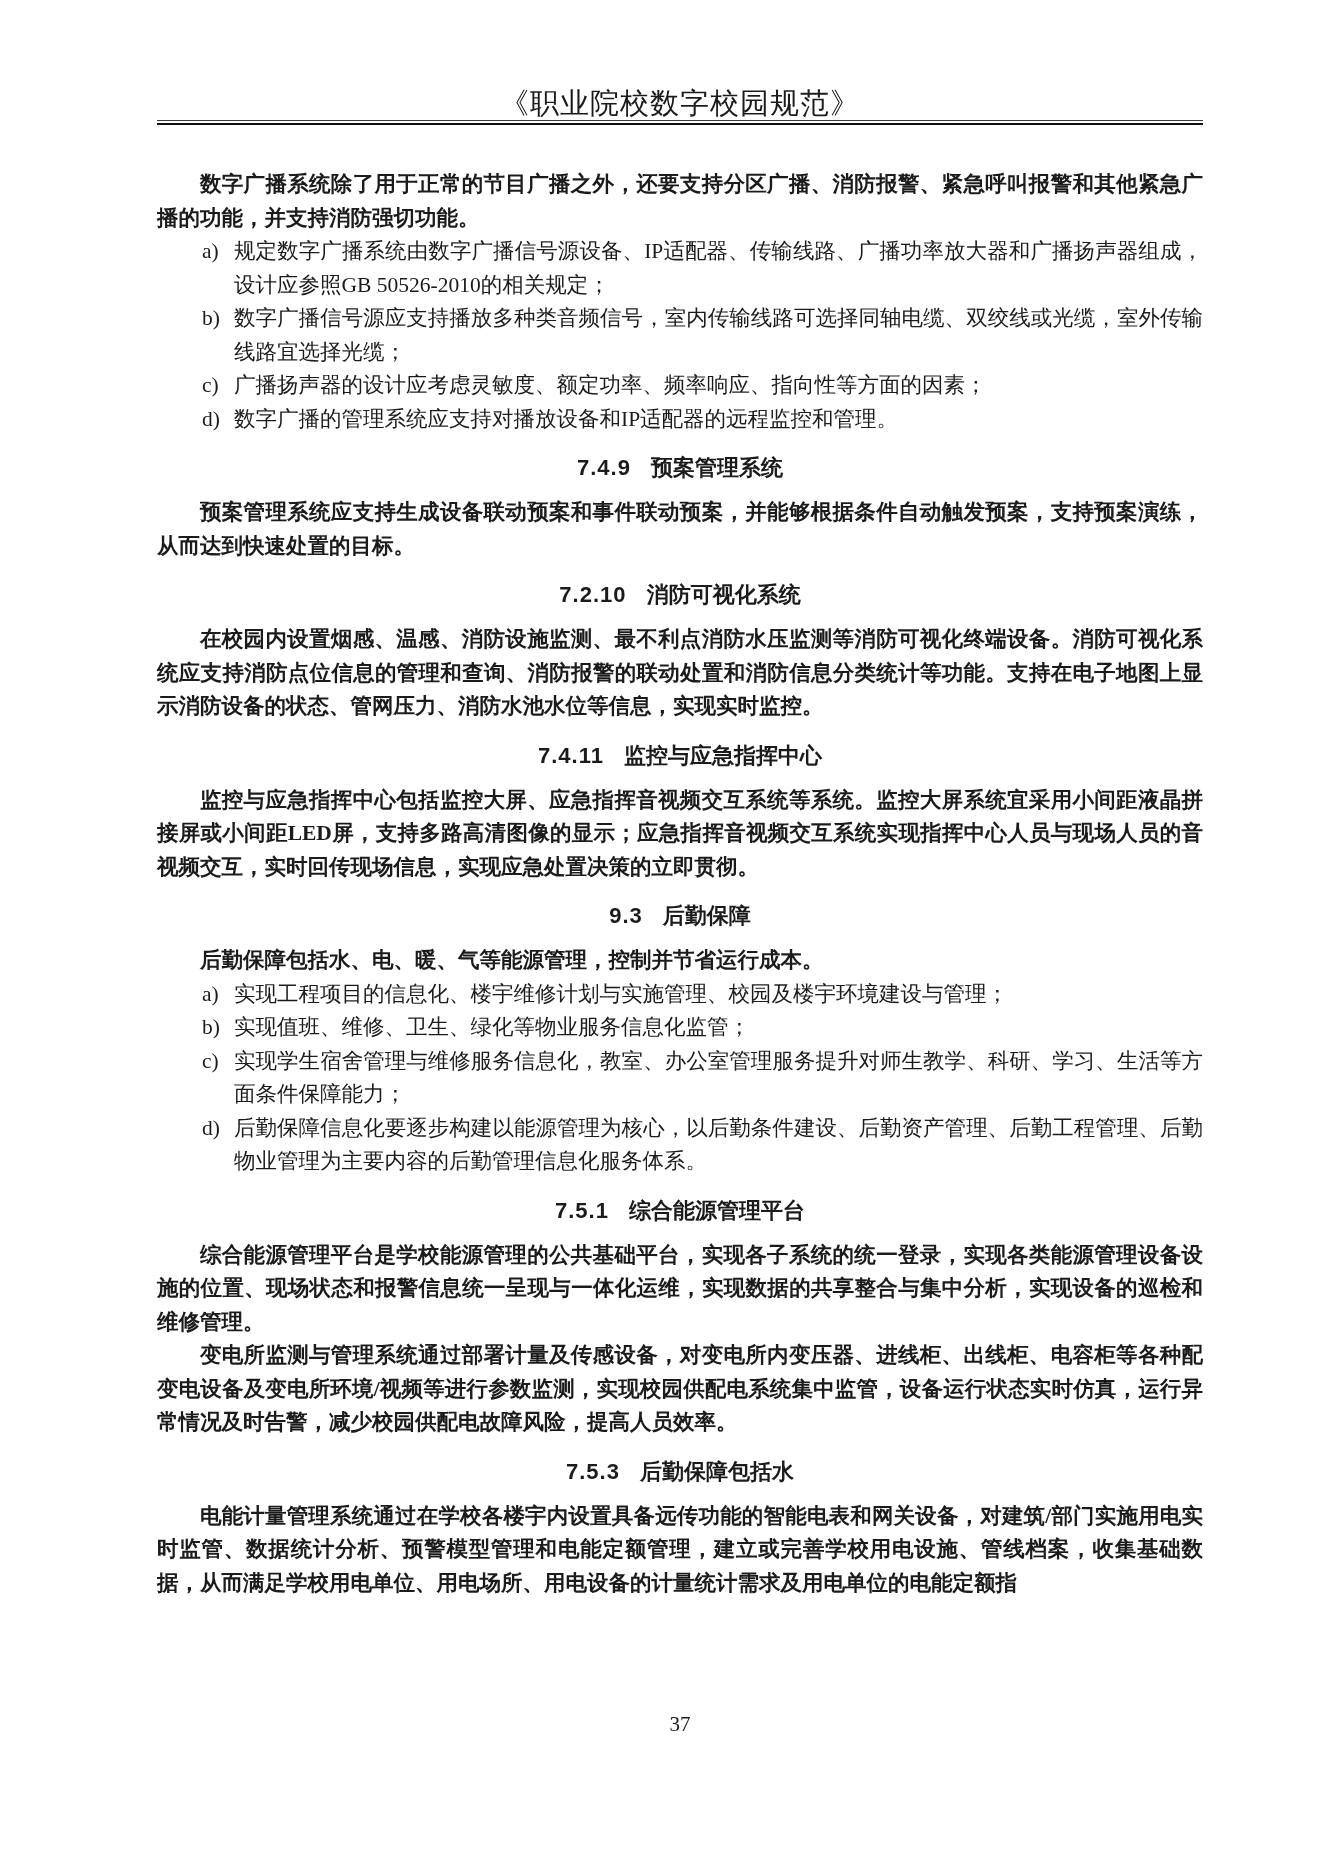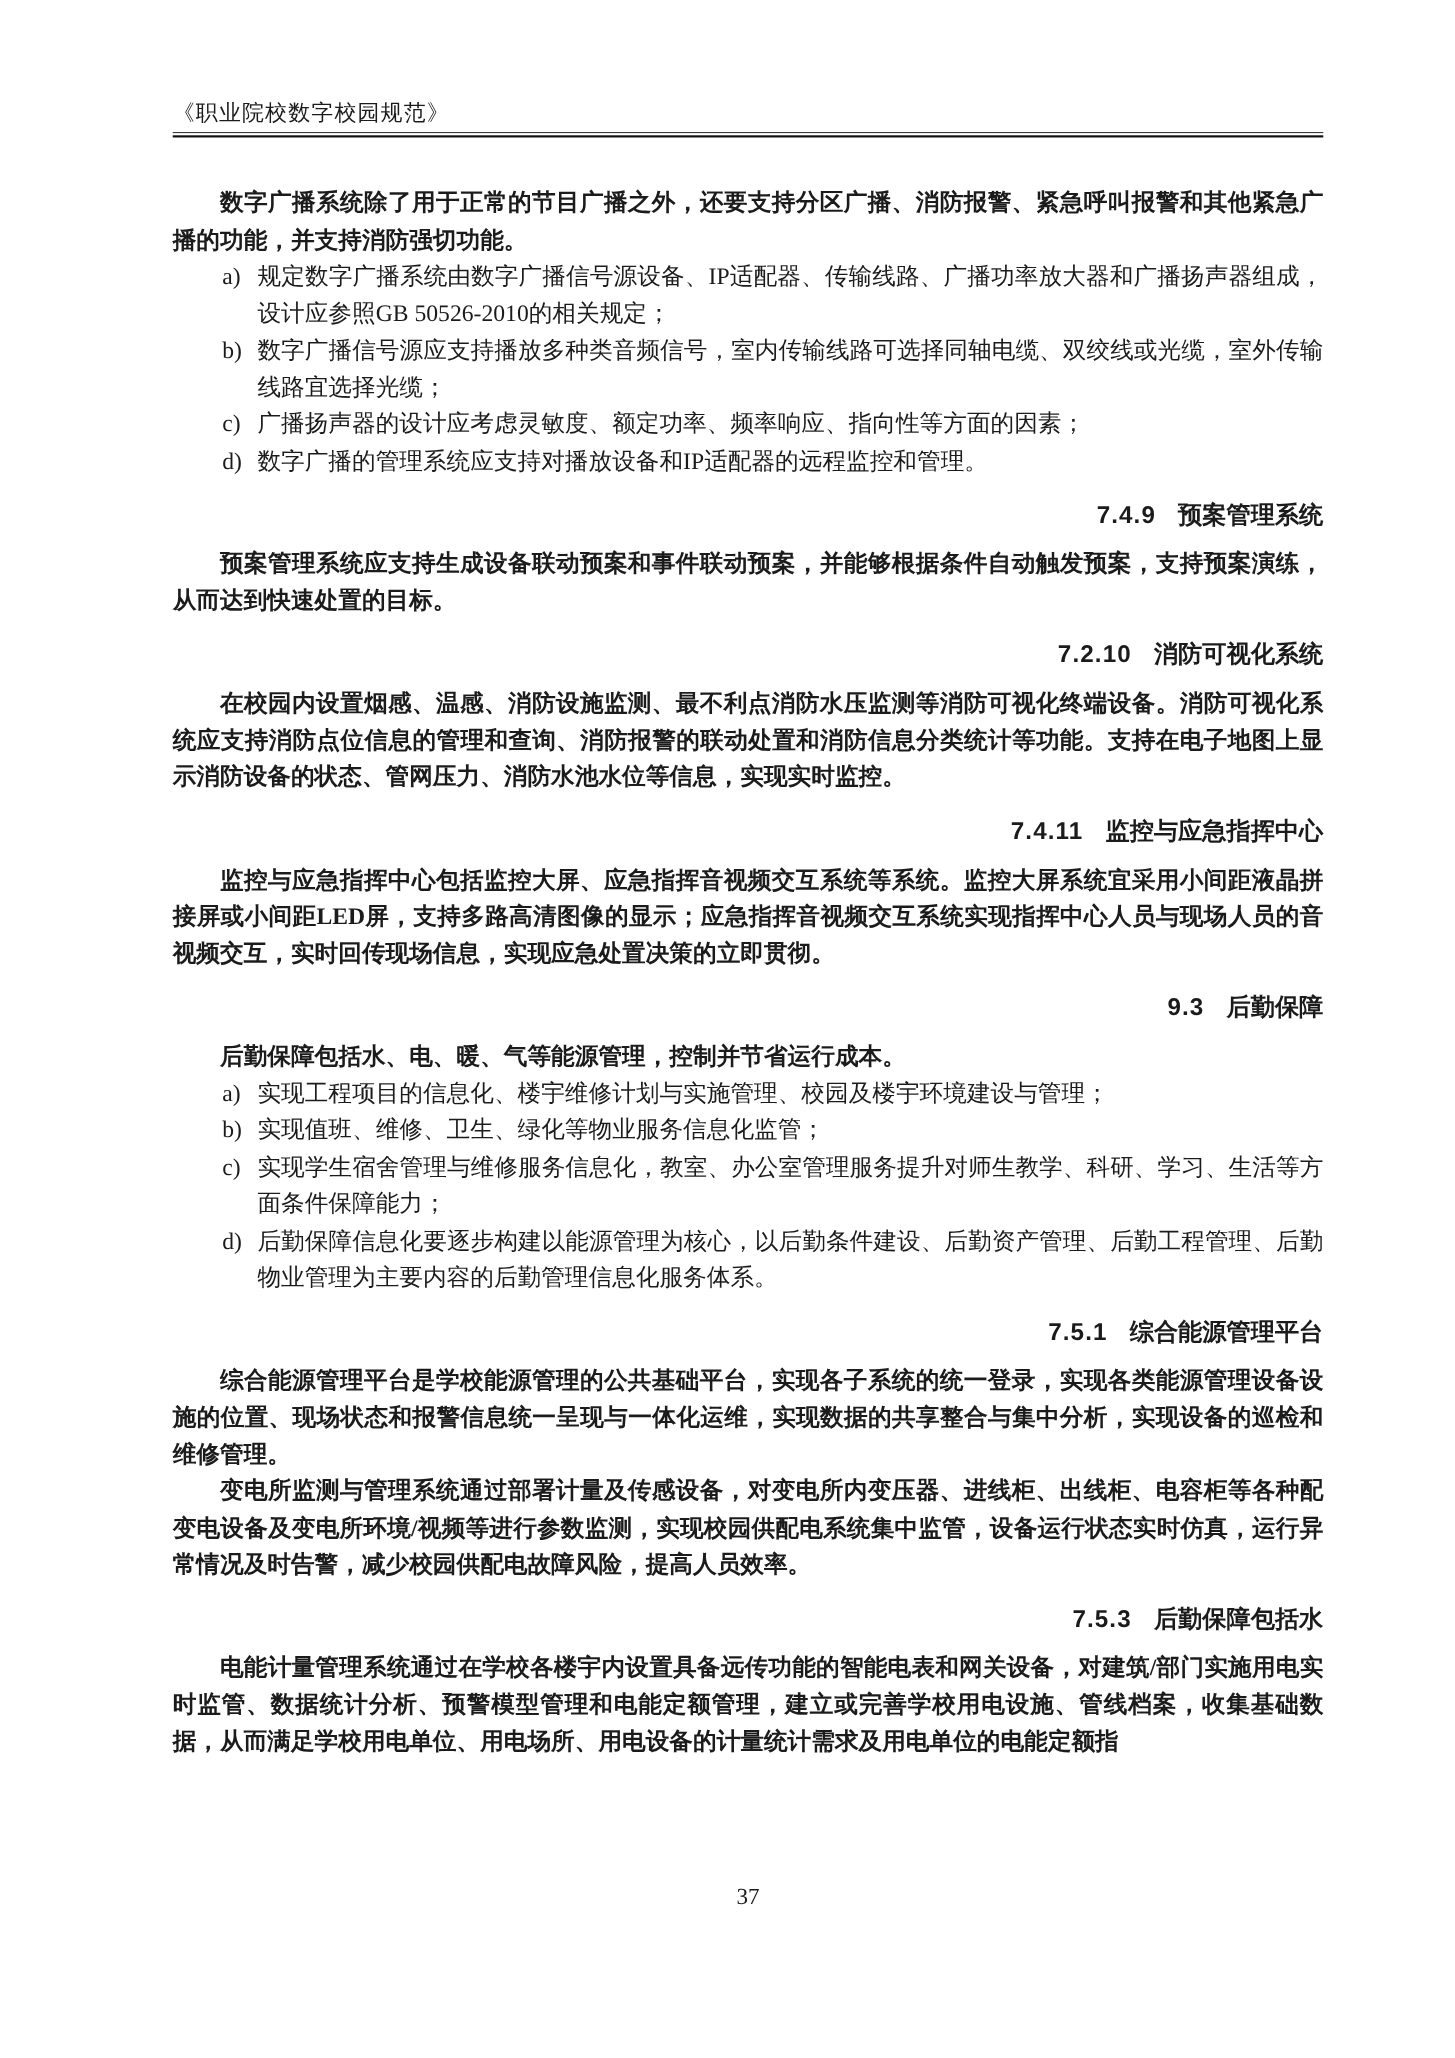--- a/index.html
+++ b/index.html
@@ -15,8 +15,8 @@
     position:absolute;left:157px;top:90px;width:1046px;
   }
   .doc-header-title{
-    text-align:left;
-    font-size:20px;
+    text-align:center;
+    font-size:29px;
     line-height:26px;
     letter-spacing:1px;
   }

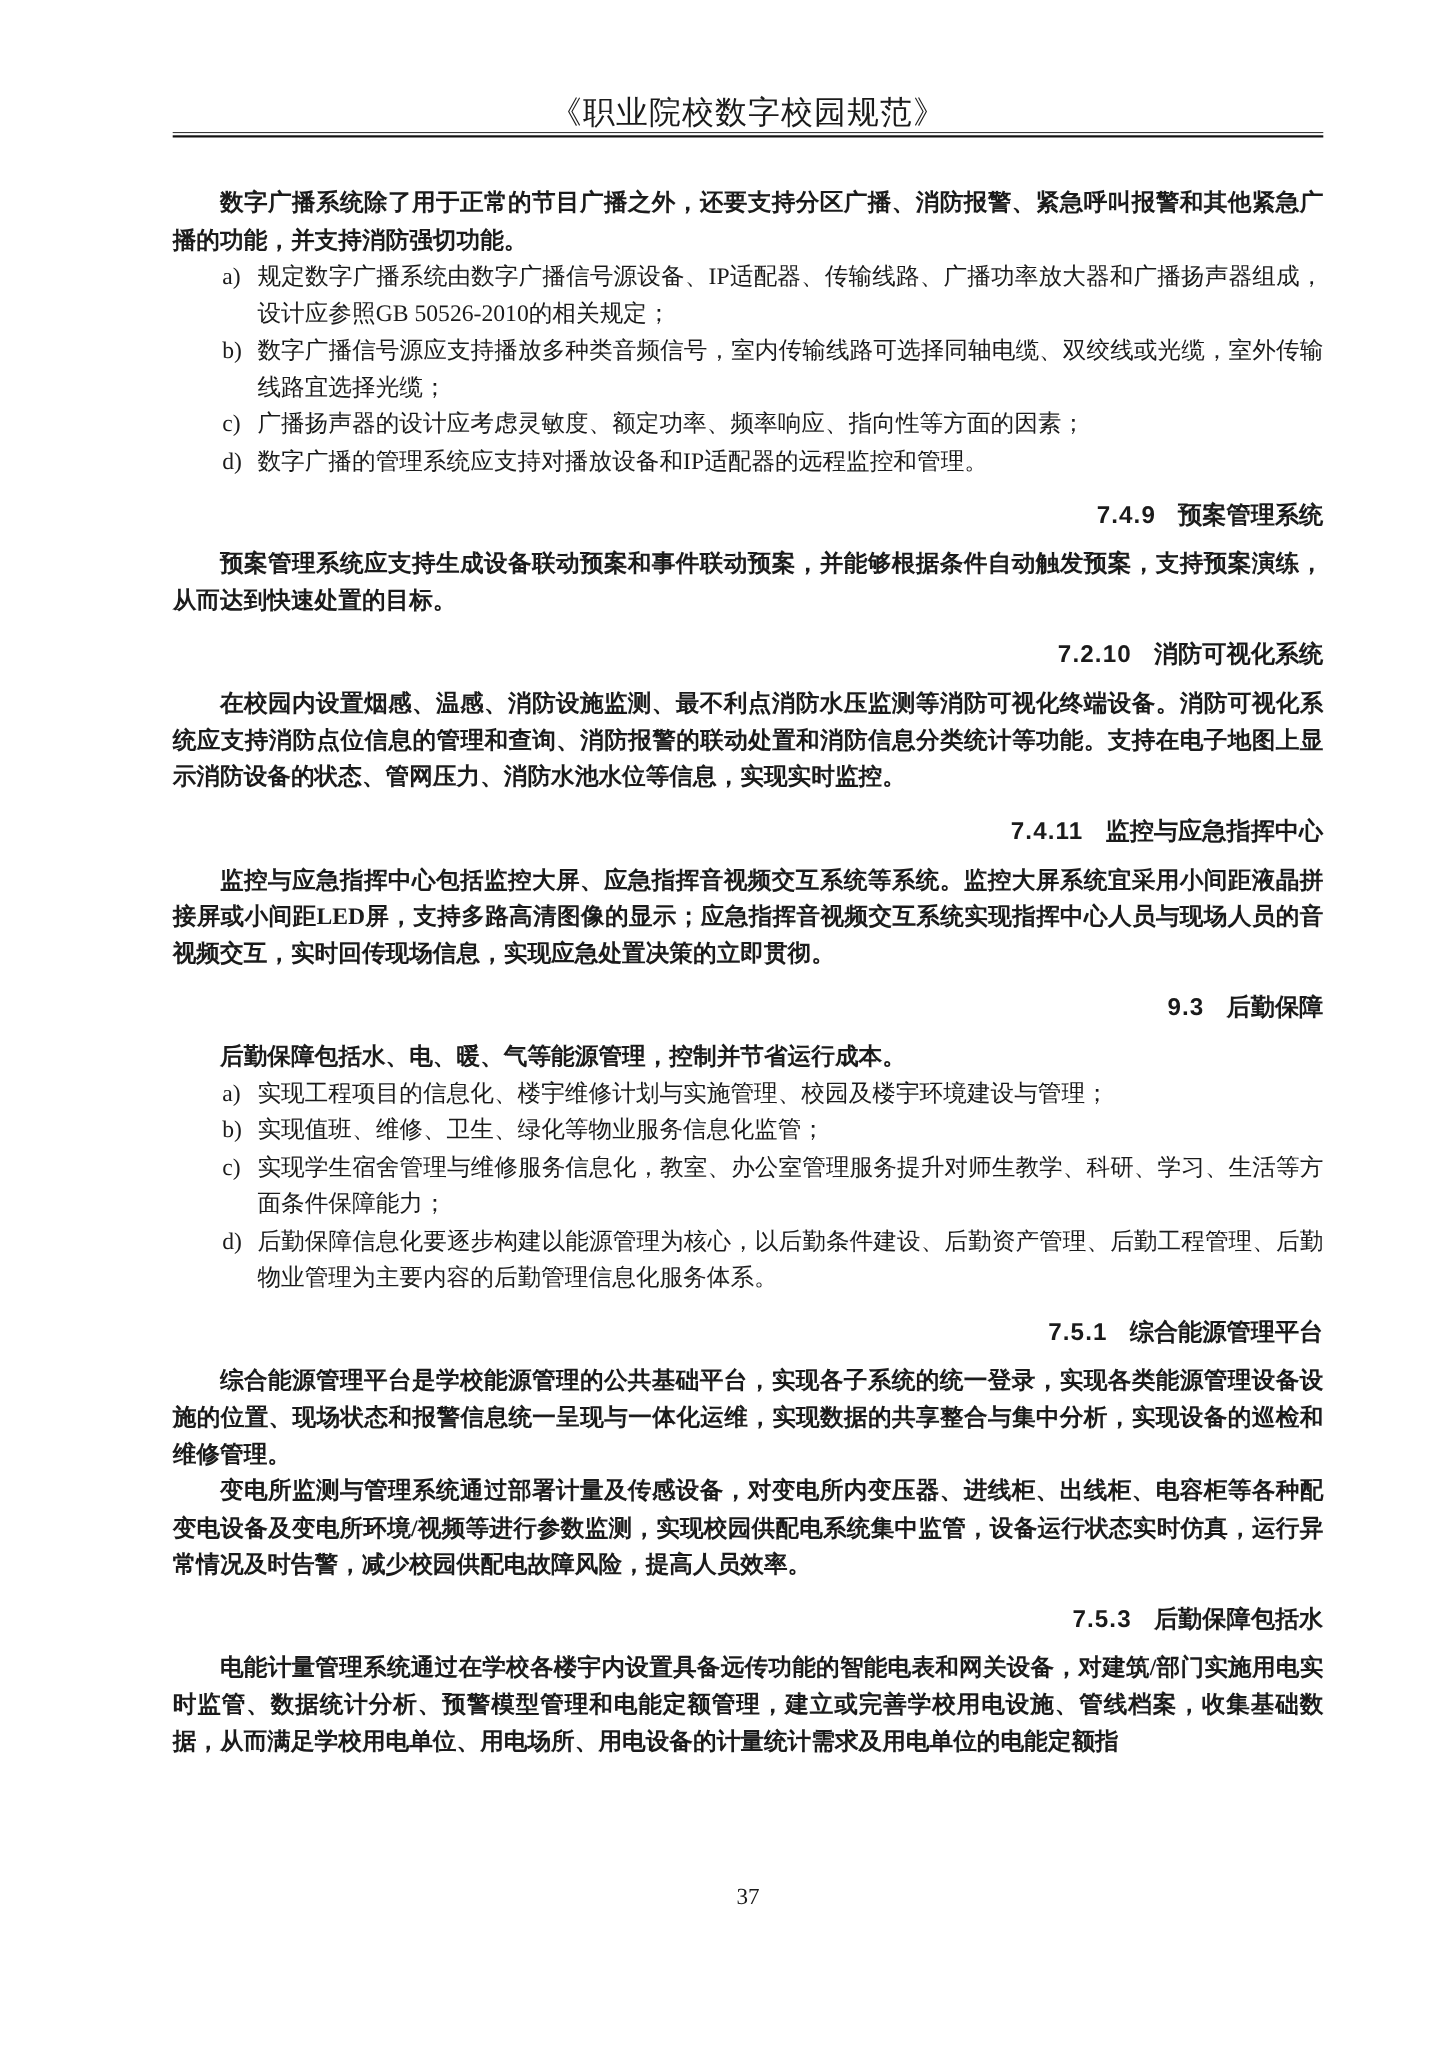--- a/index.html
+++ b/index.html
@@ -43,7 +43,7 @@
     font-size:22px;
     font-weight:bold;
     line-height:33px;
-    text-align:right;
+    text-align:center;
   }
   .sec-num{margin-right:14px;letter-spacing:1px;}
   .doc-footer{

